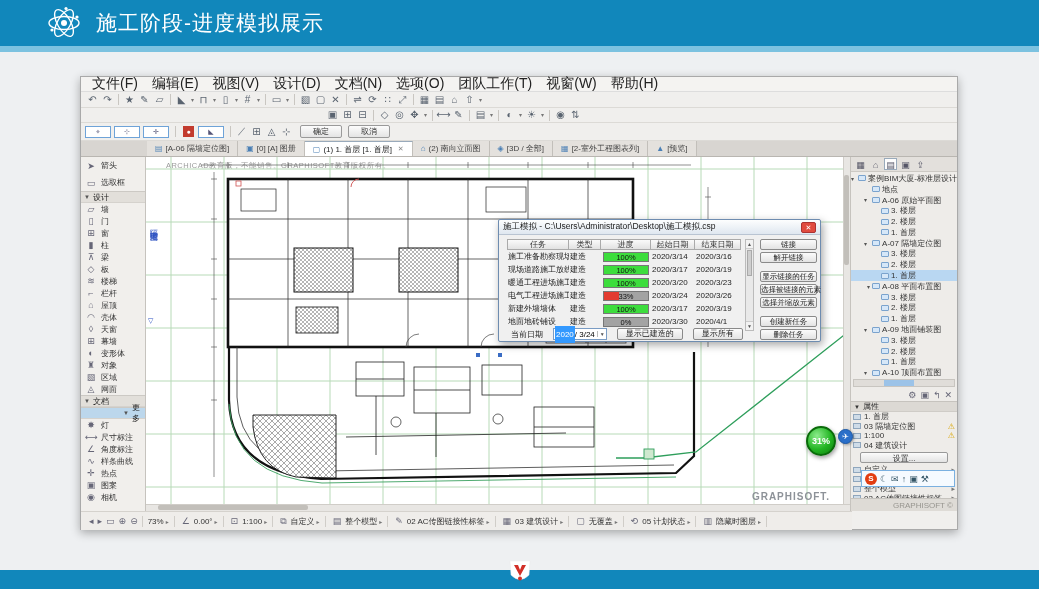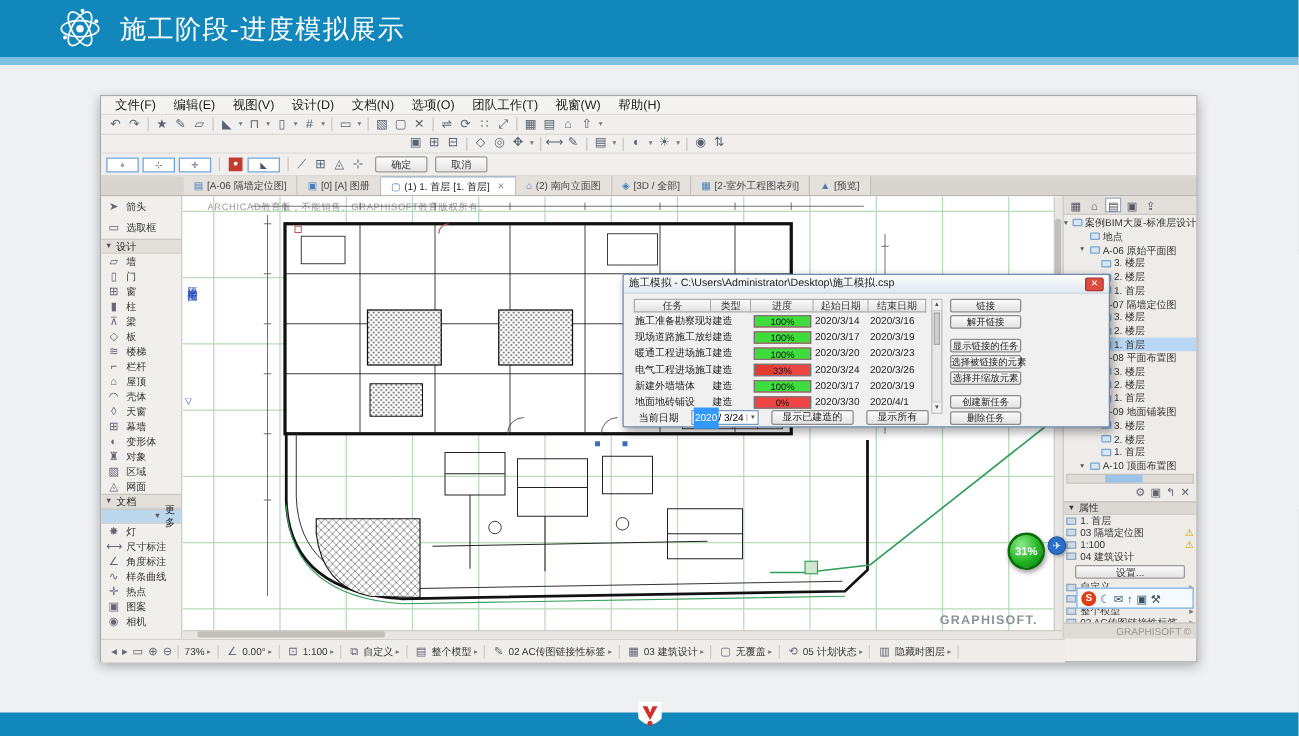--- a/index.html
+++ b/index.html
@@ -17,7 +17,7 @@
   
   .app{position:absolute;left:80px;top:76px;width:878px;height:454px;background:#f0efed;border:1px solid #a9a9a9;box-shadow:0 3px 9px rgba(0,0,0,.30);}
   .menubar{position:absolute;left:0;top:0;width:100%;height:15px;background:#f4f3f1;border-bottom:1px solid #ddd;display:flex;align-items:center;padding-left:4px;}
-  .menu-item{font-size:10px;color:#222;padding:0 7px;cursor:default;}
+  .menu-item{font-size:14px;color:#222;padding:0 7px;cursor:default;}
   .toolbar{position:absolute;left:0;width:100%;background:#f0efed;border-bottom:1px solid #dcdad6;display:flex;align-items:center;overflow:hidden;}
   .t1{top:15px;height:16px;padding-left:4px;}
   .t2{top:31px;height:15px;padding-left:244px;}

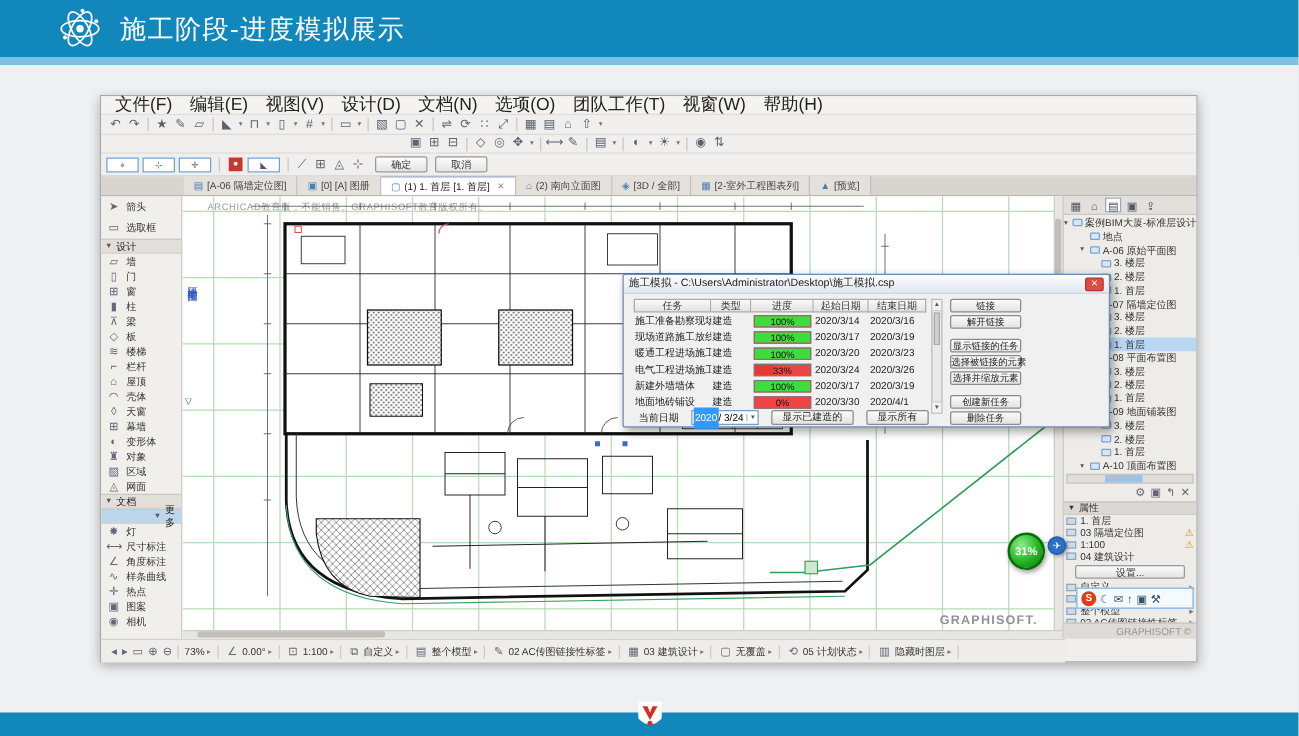--- a/index.html
+++ b/index.html
@@ -86,7 +86,7 @@
   .sb-sep{width:1px;height:11px;background:#d0cdc8;margin:0 2px;}
 
   
-  .dialog{position:absolute;left:417px;top:142px;width:390px;height:123px;background:#f0f0f0;border:1px solid #6e8cb0;box-shadow:2px 3px 8px rgba(0,0,0,.35);border-radius:2px;}
+  .dialog{position:absolute;left:417px;top:142px;width:323px;height:123px;background:#f0f0f0;border:1px solid #6e8cb0;box-shadow:2px 3px 8px rgba(0,0,0,.35);border-radius:2px;}
   .dlg-title{height:15px;background:linear-gradient(#fdfefe,#dfe7f0);border-bottom:1px solid #b9c4d2;display:flex;align-items:center;padding:0 4px;border-radius:2px 2px 0 0;}
   .dlg-title-text{font-size:8.5px;color:#222;flex:1;white-space:nowrap;overflow:hidden;}
   .dlg-close{width:15px;height:11px;background:#e04b3f;border:1px solid #a33;color:#fff;font-size:7px;line-height:9px;text-align:center;border-radius:2px;}

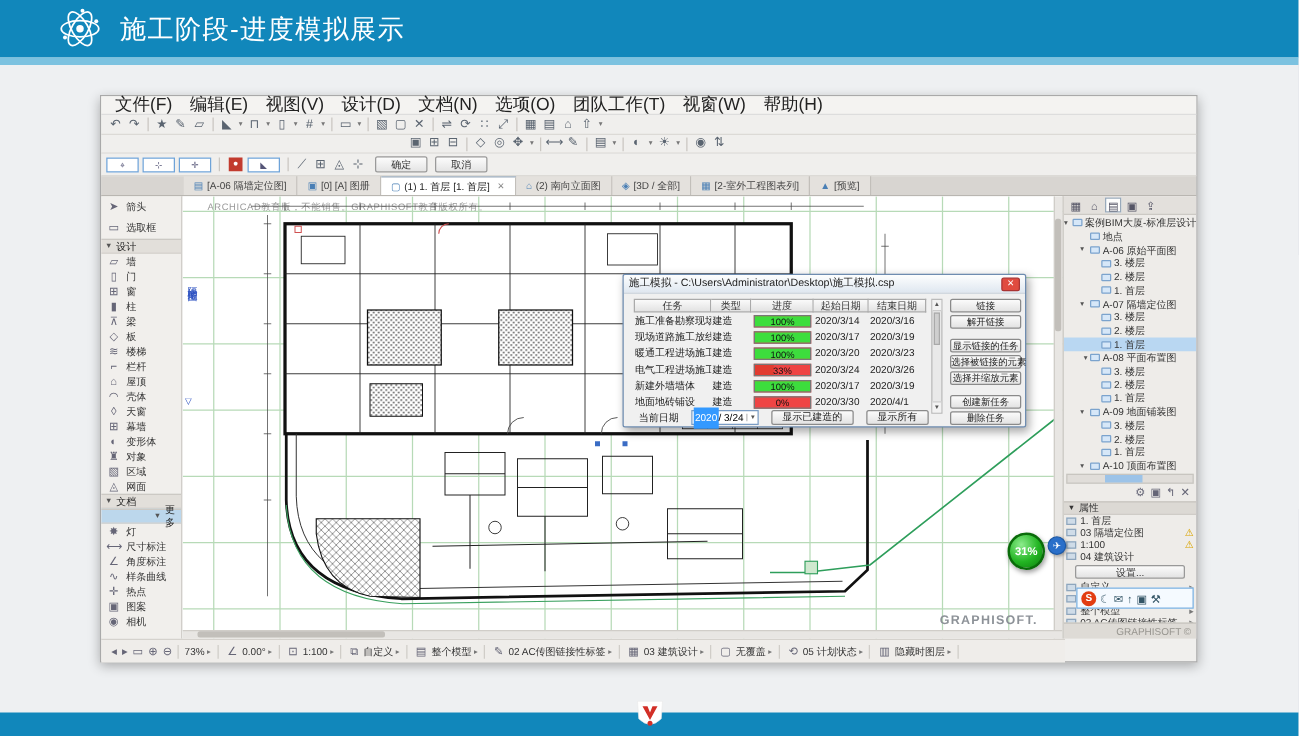--- a/index.html
+++ b/index.html
@@ -96,7 +96,7 @@
   .dlg-h:first-child{border-left:1px solid #aaa;}
   .dlg-row{display:grid;grid-template-columns:62px 32px 50px 44px 46px;height:13px;align-items:center;}
   .dlg-c{font-size:8px;color:#222;white-space:nowrap;overflow:hidden;padding-left:1px;}
-  .pbar{position:relative;width:46px;height:10px;border:1px solid #777;background:#ef4444;margin:0 2px;}
+  .pbar{position:relative;width:46px;height:10px;border:1px solid #777;background:#a3a3a3;margin:0 2px;}
   .pfill{position:absolute;left:0;top:0;height:100%;}
   .ptext{position:absolute;left:0;top:0;width:100%;text-align:center;font-size:7.5px;color:#111;line-height:9px;}
   .dlg-vscroll{position:absolute;left:246px;top:19px;width:9px;height:92px;background:#e9e9e9;border:1px solid #bbb;}

